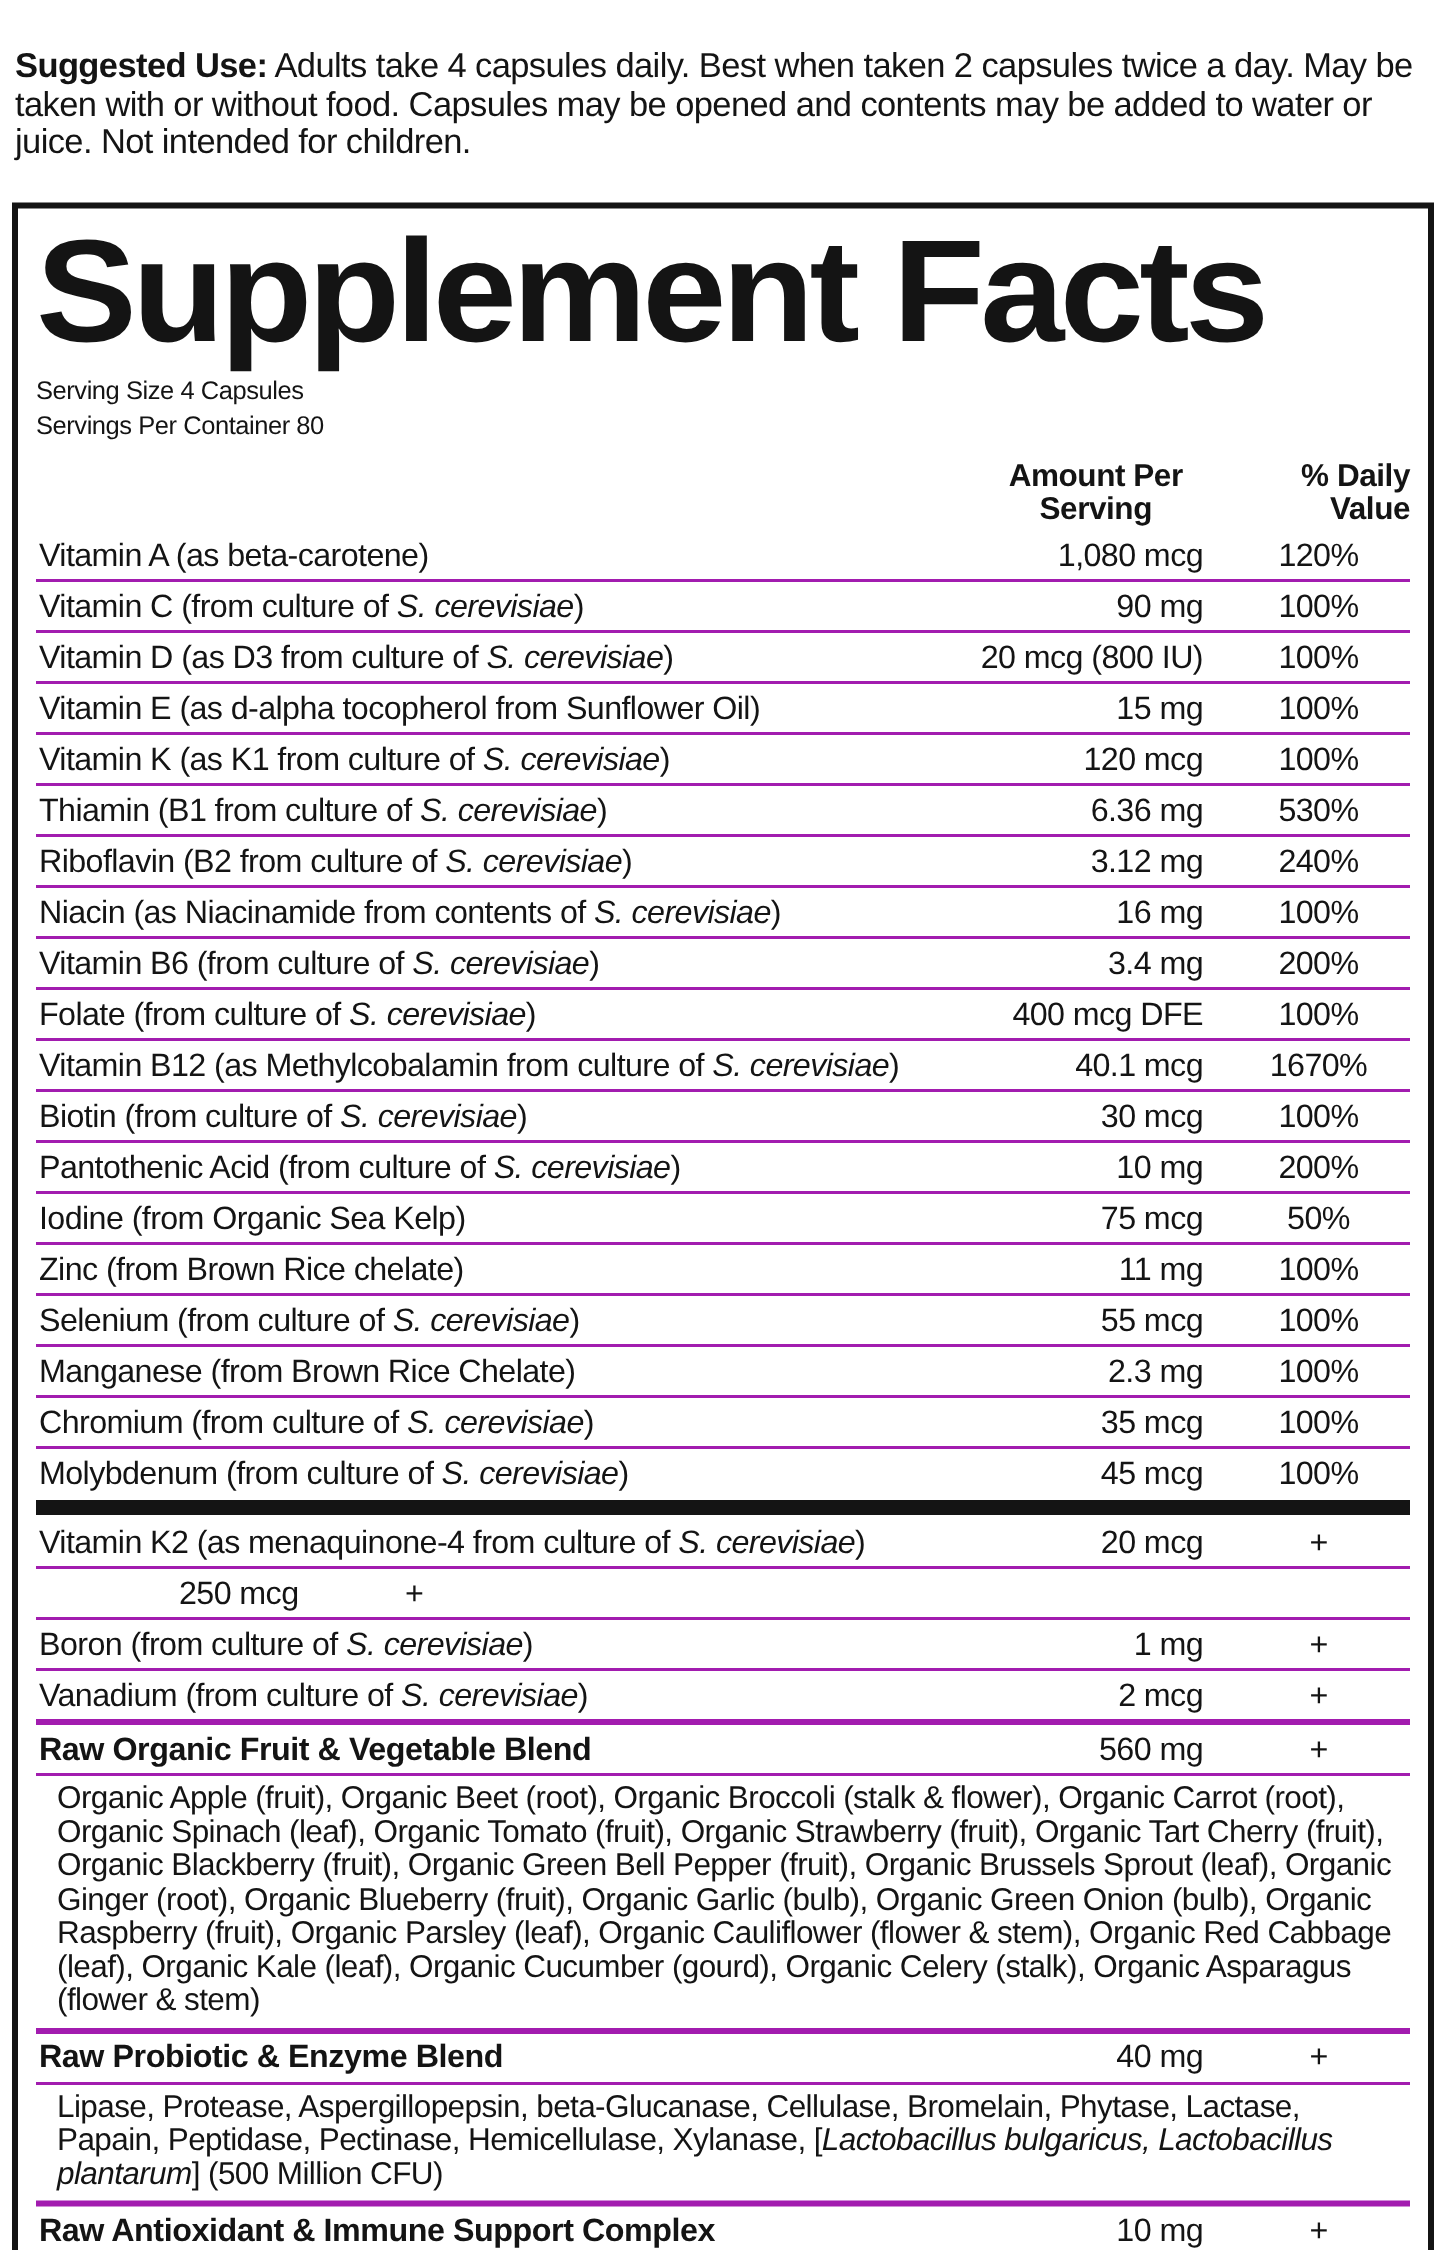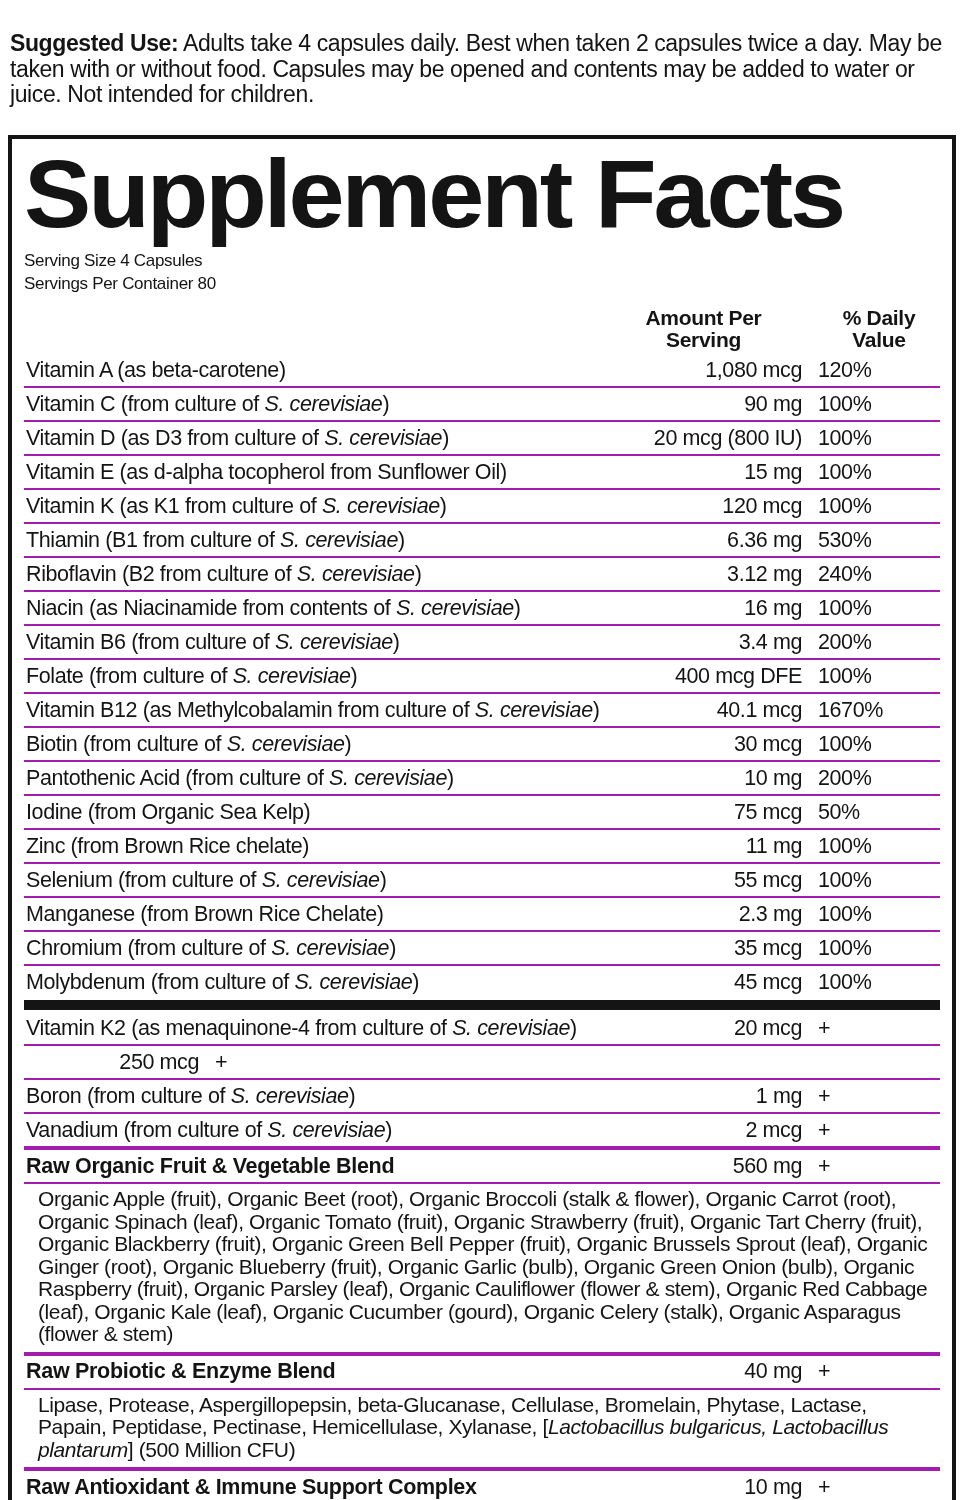--- a/index.html
+++ b/index.html
@@ -35,7 +35,7 @@
   .bar.medium{height:7px;}
   .bar.mid{height:10px;margin:2px 0;}
   .bar.final{height:13px;margin-top:6px;}
-  .hdr-row{display:flex;align-items:flex-end;padding:4px 0 3px 0;gap:27px;}
+  .hdr-row{display:flex;align-items:flex-end;padding:4px 0 3px 0;}
   .hdr-spacer{flex:1;}
   .hdr-amt{width:175px;text-align:center;font-weight:bold;font-size:21px;line-height:22px;white-space:pre-line;letter-spacing:-0.3px;}
   .hdr-dv{width:122px;text-align:center;font-weight:bold;font-size:21px;line-height:22px;white-space:pre-line;letter-spacing:-0.3px;}

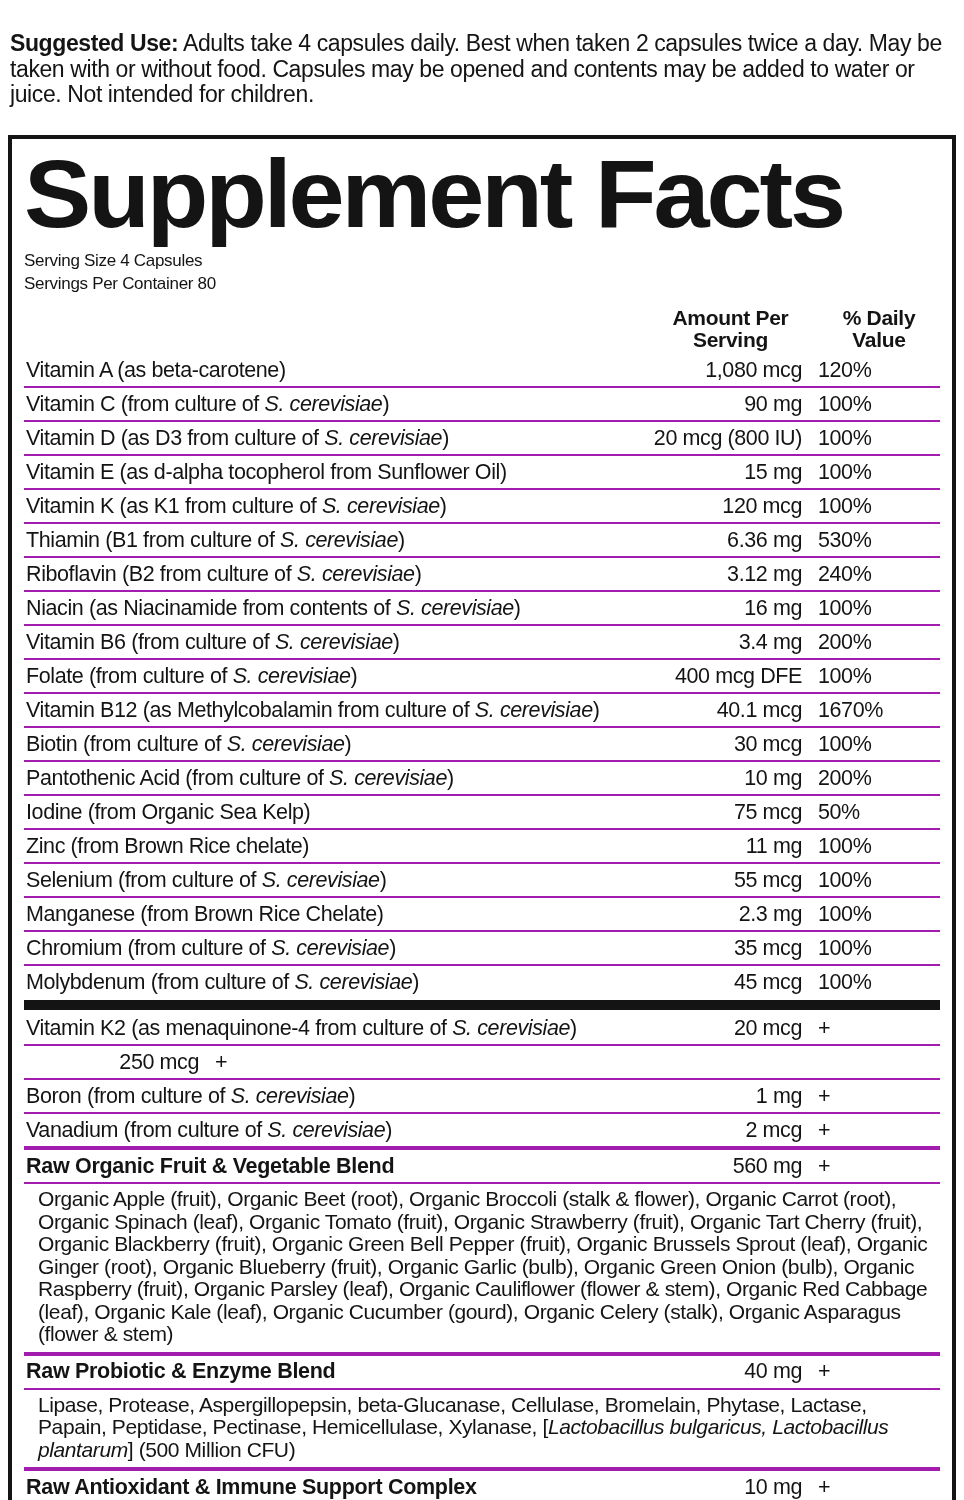--- a/index.html
+++ b/index.html
@@ -38,7 +38,7 @@
   .hdr-row{display:flex;align-items:flex-end;padding:4px 0 3px 0;}
   .hdr-spacer{flex:1;}
   .hdr-amt{width:175px;text-align:center;font-weight:bold;font-size:21px;line-height:22px;white-space:pre-line;letter-spacing:-0.3px;}
-  .hdr-dv{width:122px;text-align:center;font-weight:bold;font-size:21px;line-height:22px;white-space:pre-line;letter-spacing:-0.3px;}
+  .hdr-dv{width:122px;text-align:right;font-weight:bold;font-size:21px;line-height:22px;white-space:pre-line;letter-spacing:-0.3px;}
   .rows{display:flex;flex-direction:column;}
   .row{
     display:flex;align-items:center;min-height:30px;

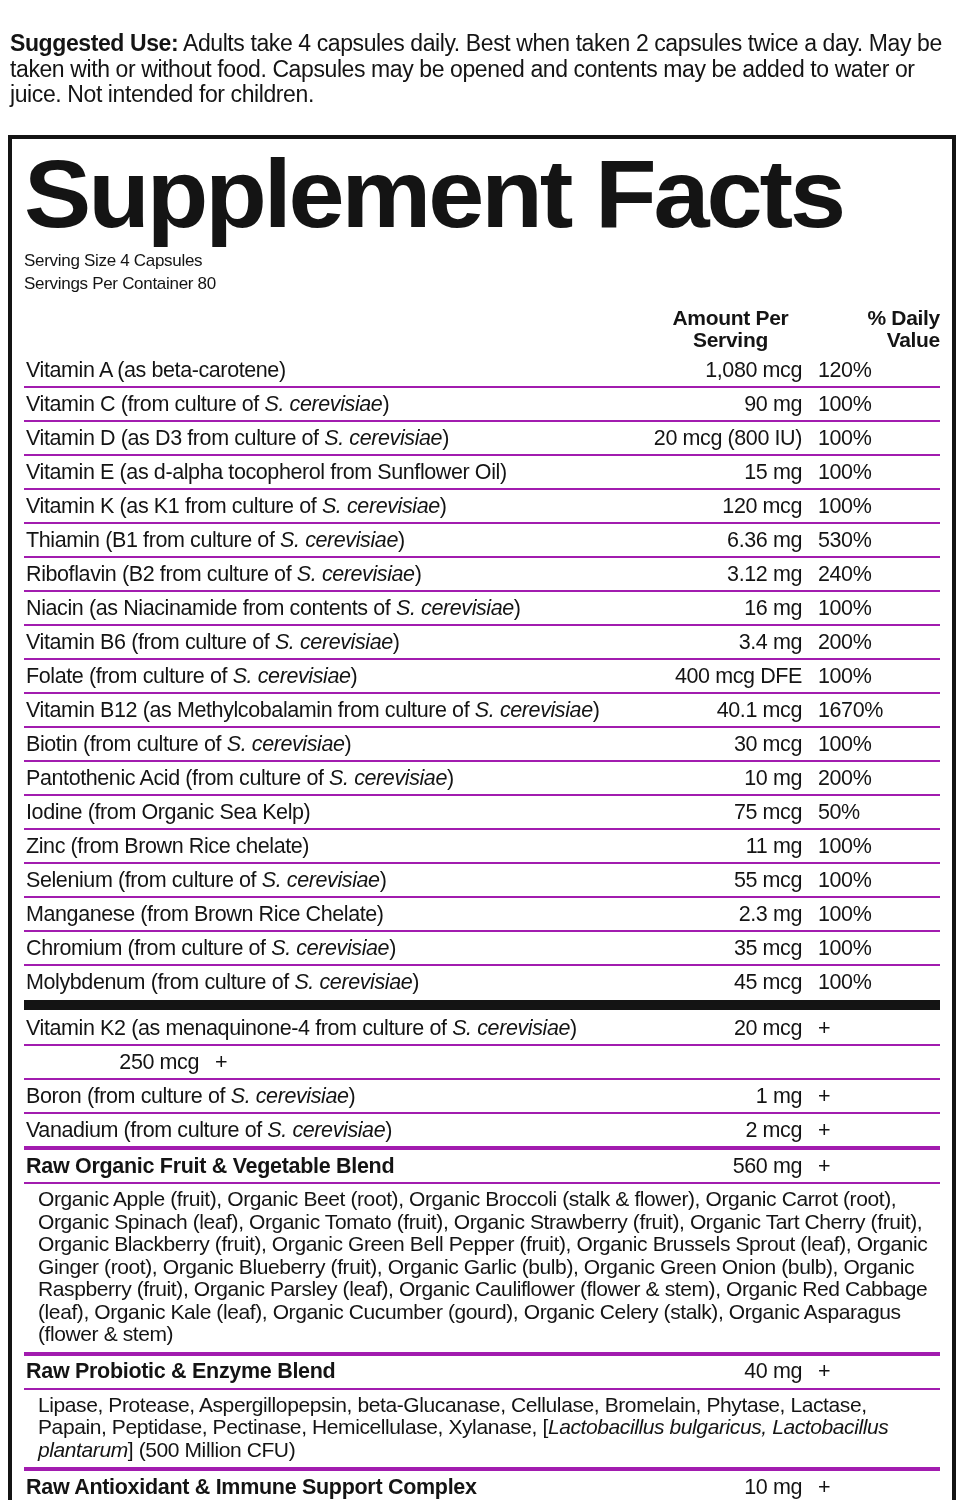--- a/index.html
+++ b/index.html
@@ -48,7 +48,7 @@
   .rows .row.bold{border-top-width:4px;}
   .row .lbl{flex:1;white-space:nowrap;overflow:visible;padding-left:2px;}
   .row .amt{width:175px;text-align:right;white-space:nowrap;}
-  .row .dv{width:122px;text-align:left;}
+  .row .dv{width:122px;text-align:center;}
   .row.bold .lbl{font-weight:bold;letter-spacing:-0.3px;}
   .desc{
     font-size:21px;line-height:22.5px;letter-spacing:-0.4px;

